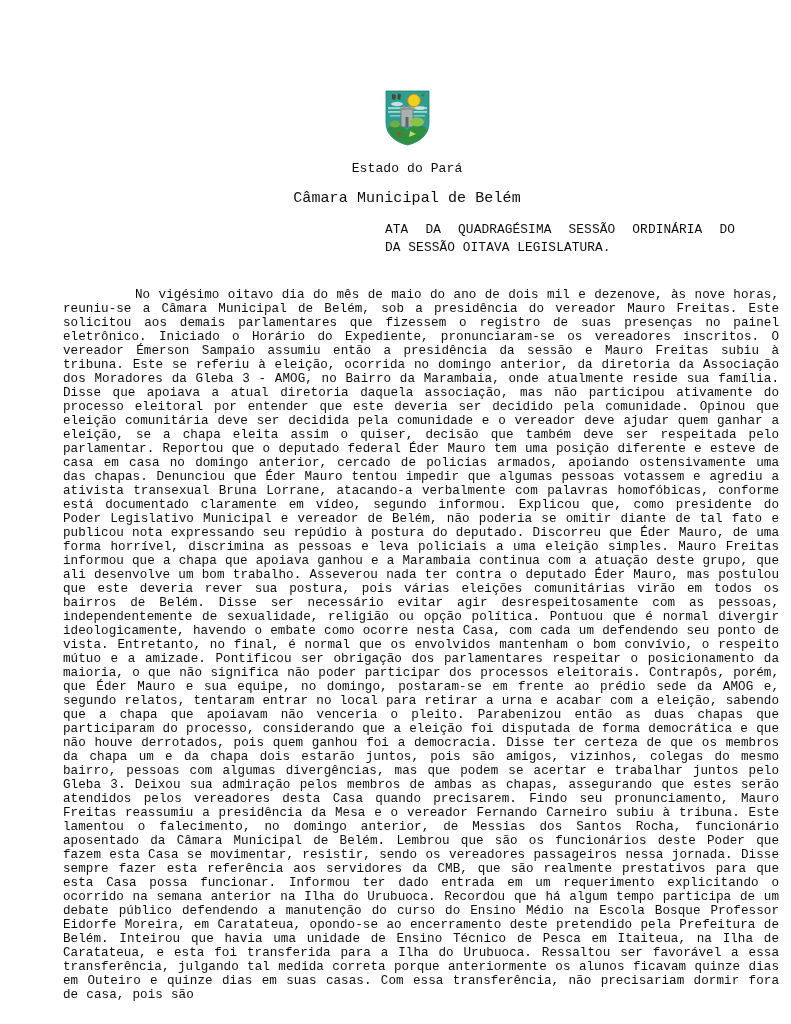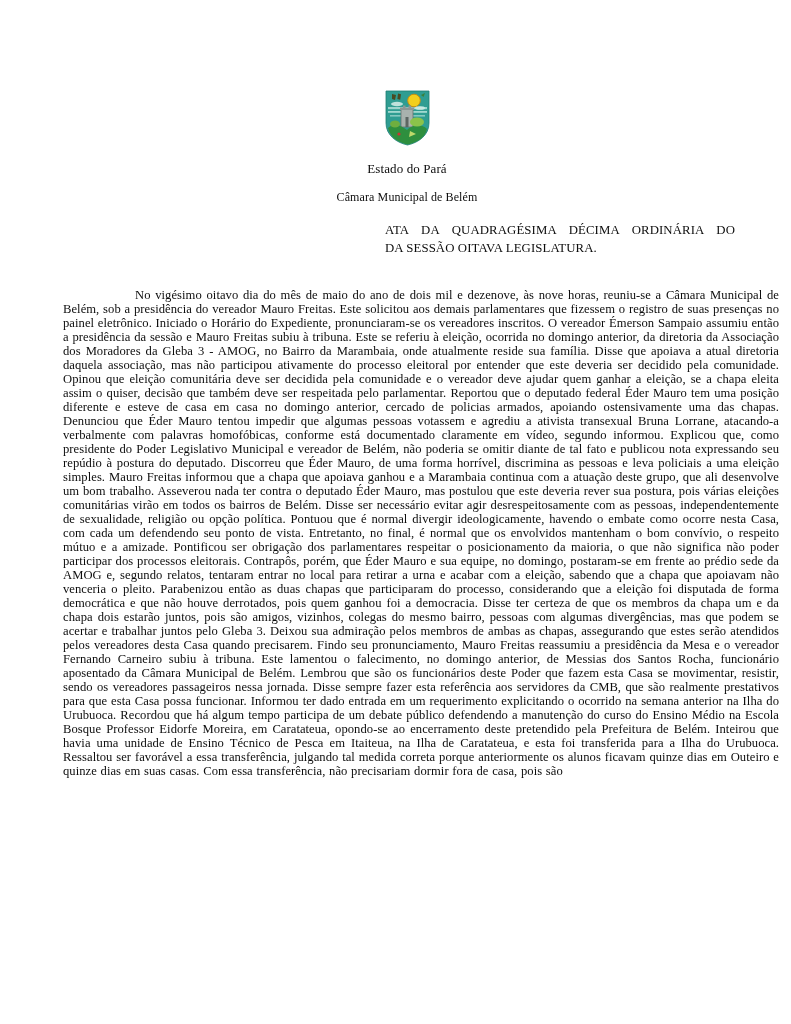--- a/index.html
+++ b/index.html
@@ -10,7 +10,7 @@
     height: 1024px;
     background: #ffffff;
     overflow: hidden;
-    font-family: Liberation Serif, serif;
+    font-family: Liberation Mono, monospace;
     color: #0d0d0d;
     -webkit-font-smoothing: antialiased;
   }

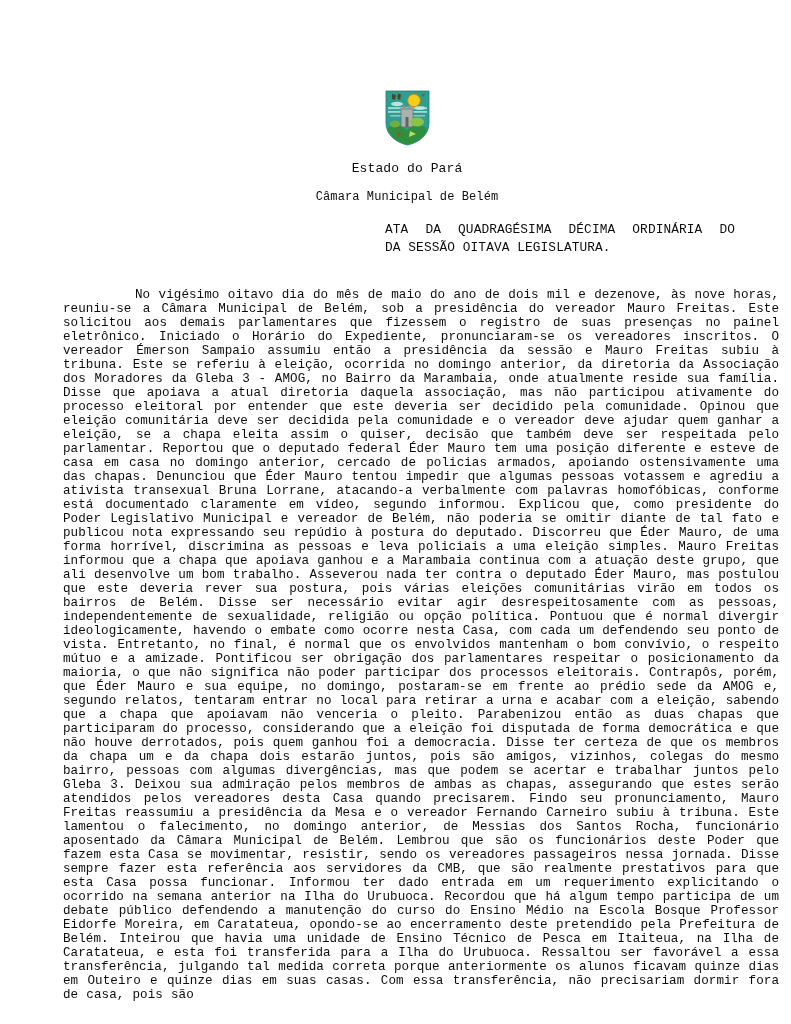--- a/index.html
+++ b/index.html
@@ -29,7 +29,7 @@
   }
   .org-name {
     top: 190px;
-    font-size: 12px;
+    font-size: 15px;
     letter-spacing: 0.1px;
     text-align: center;
   }

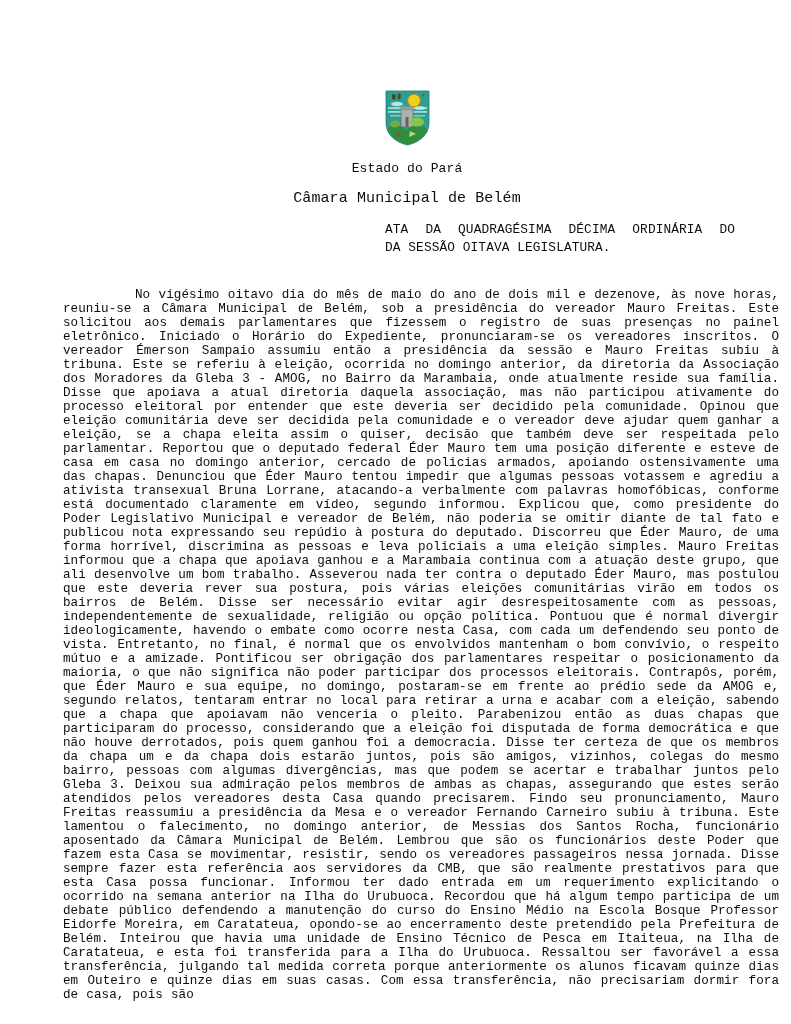--- a/index.html
+++ b/index.html
@@ -99,7 +99,7 @@
   <div class="center-band org-name">Câmara Municipal de Belém</div>
 
   <div class="title-block">
-    <div class="title-line">ATA DA QUADRAGÉSIMA DÉCIMA ORDINÁRIA DO</div>
+    <div class="title-line">ATA DA QUADRAGÉSIMA SESSÃO ORDINÁRIA DO</div>
     <div class="title-line last-line">DA SESSÃO OITAVA LEGISLATURA.</div>
   </div>
 

